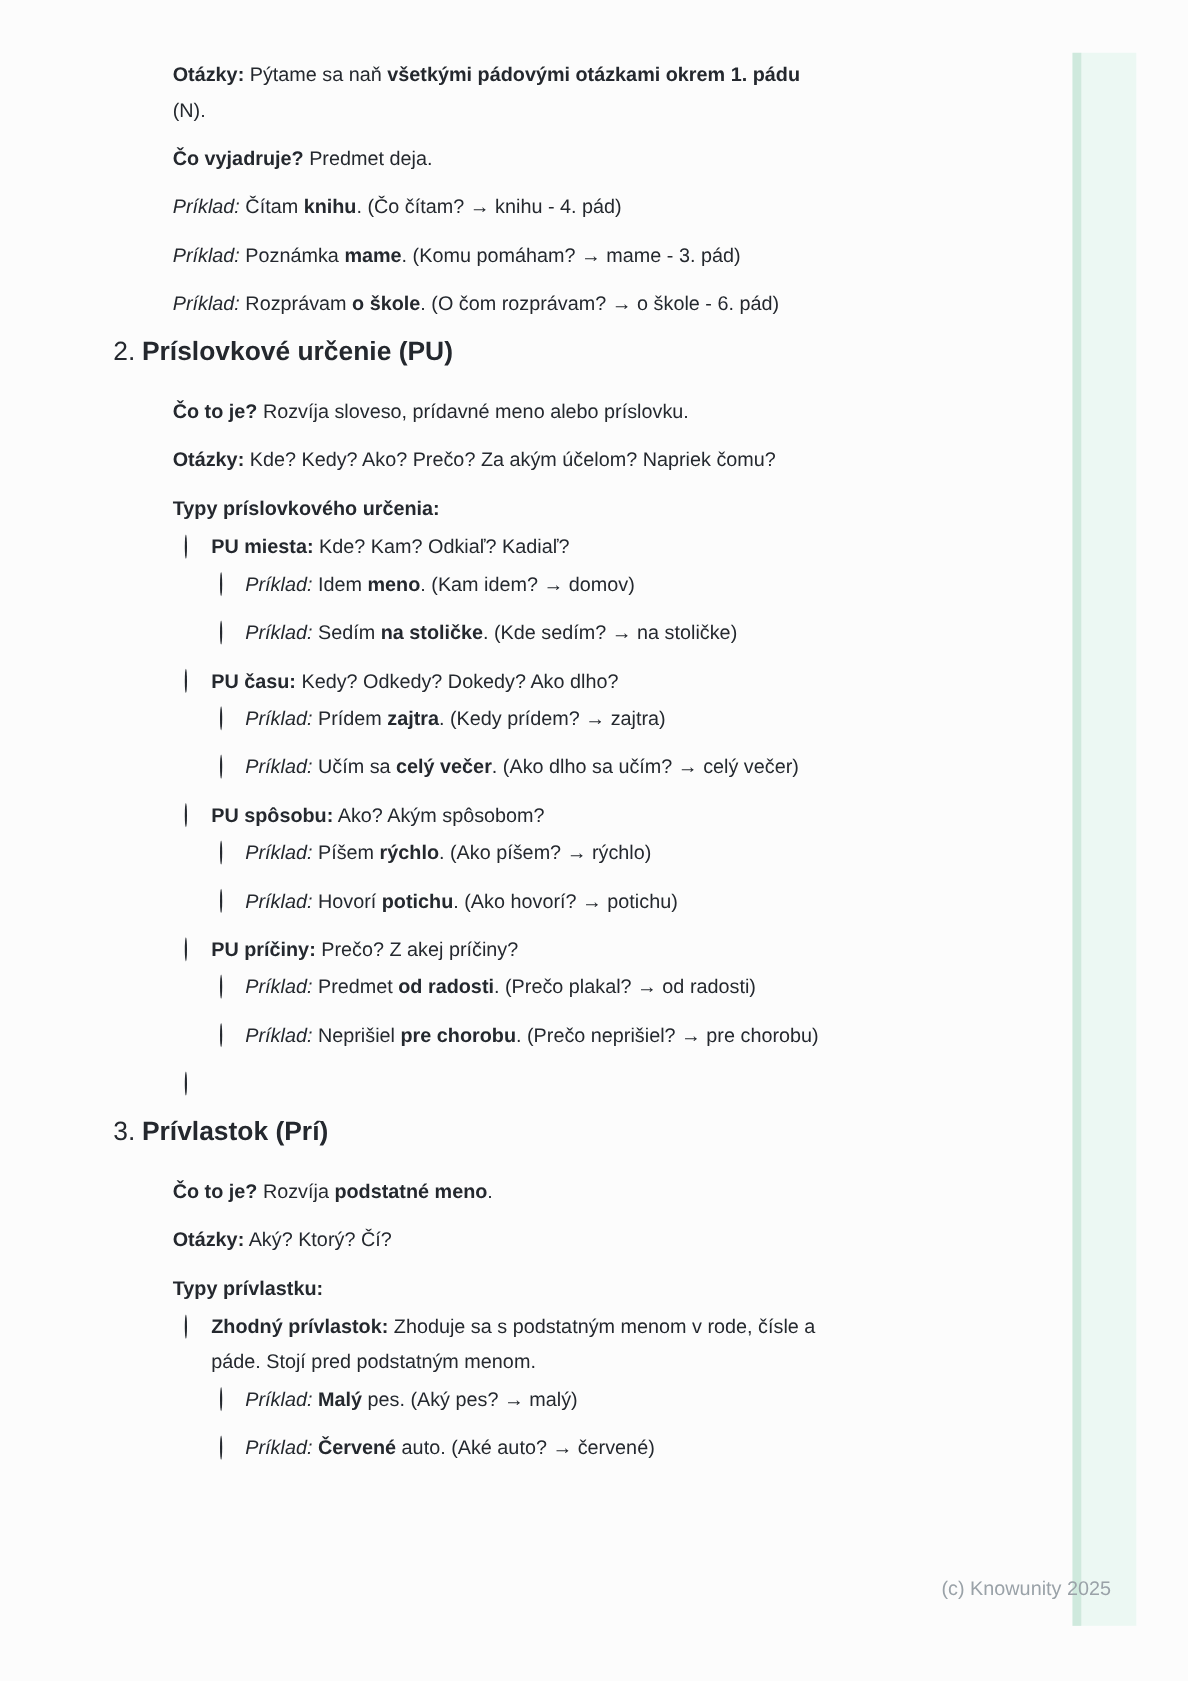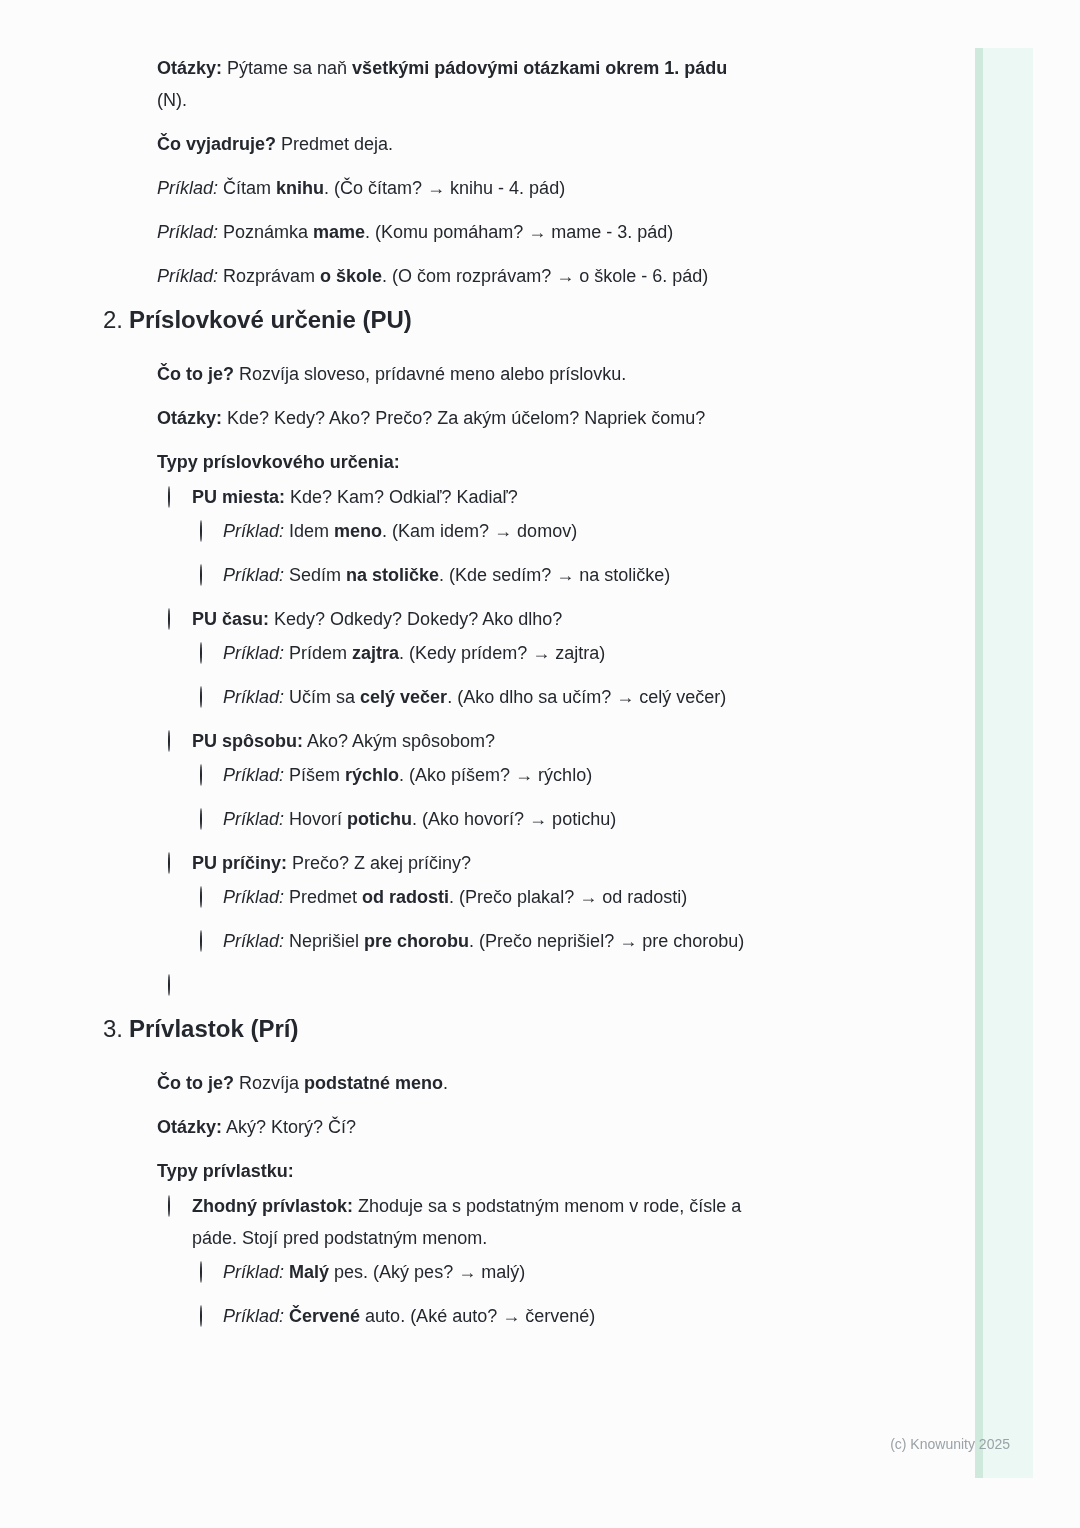--- a/index.html
+++ b/index.html
@@ -47,7 +47,7 @@
   ul.lvl3 > li{margin-bottom:12px}
   .footer{
     position:absolute;top:1434px;right:70px;z-index:3;
-    font-size:14px;line-height:20px;color:var(--footer);
+    font-size:18px;line-height:20px;color:var(--footer);
   }
 </style>
 </head>

